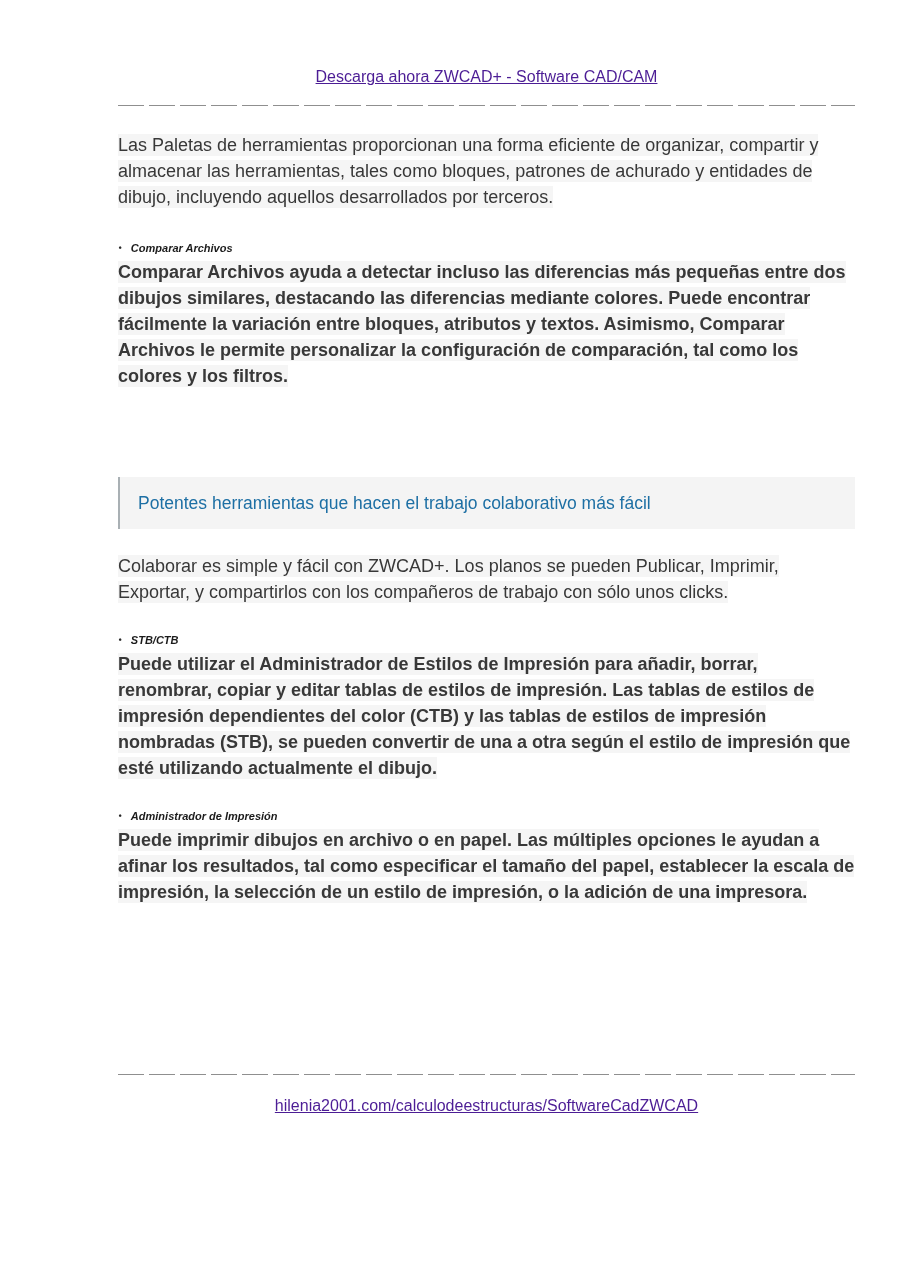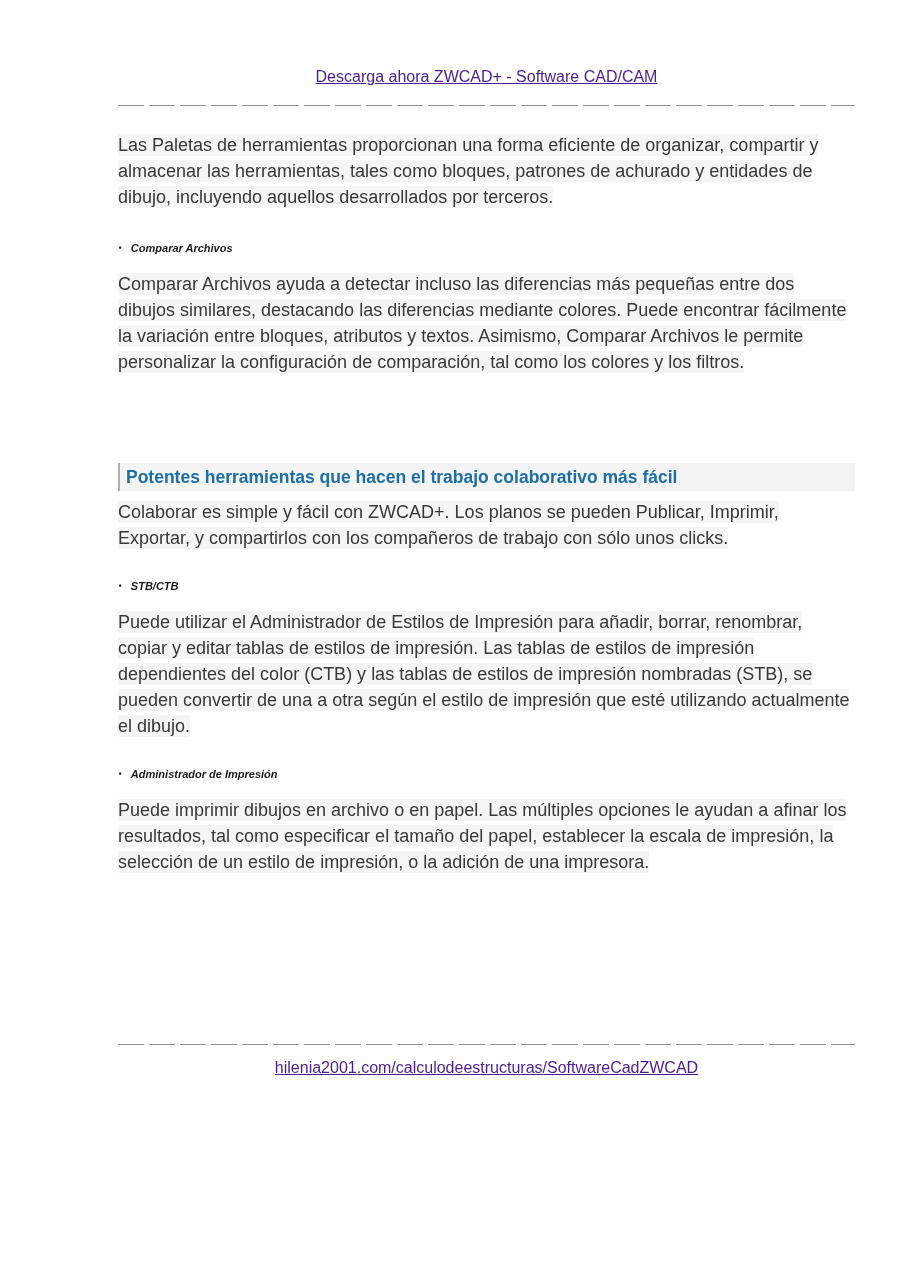--- a/index.html
+++ b/index.html
@@ -53,7 +53,7 @@
     font-weight:bold;
     font-style:italic;
   }
-  p.bullet + p.body{margin-top:12px;}
+  p.bullet + p.body{margin-top:0;font-weight:bold;}
   .dot{
     display:inline-block;
     margin-right:9px;

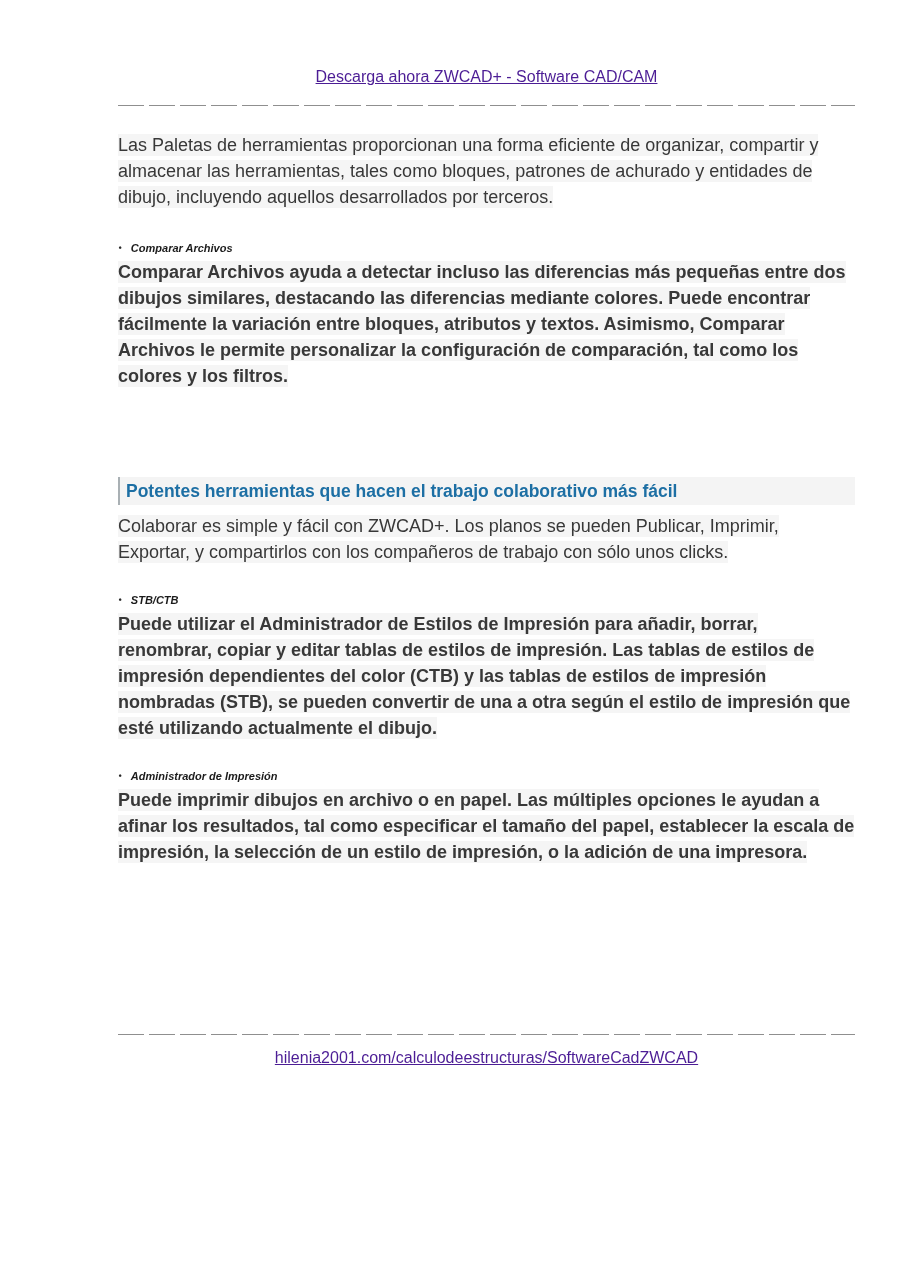--- a/index.html
+++ b/index.html
@@ -68,10 +68,10 @@
     padding:1px 0 1px 6px;
   }
   .band h2{
-    margin:0;
+    margin:12px;
     font-size:17.5px;
     line-height:26px;
-    font-weight:bold;
+    font-weight:normal;
     color:#1d6fa4;
   }
   .band + p.body{margin-top:8px;}

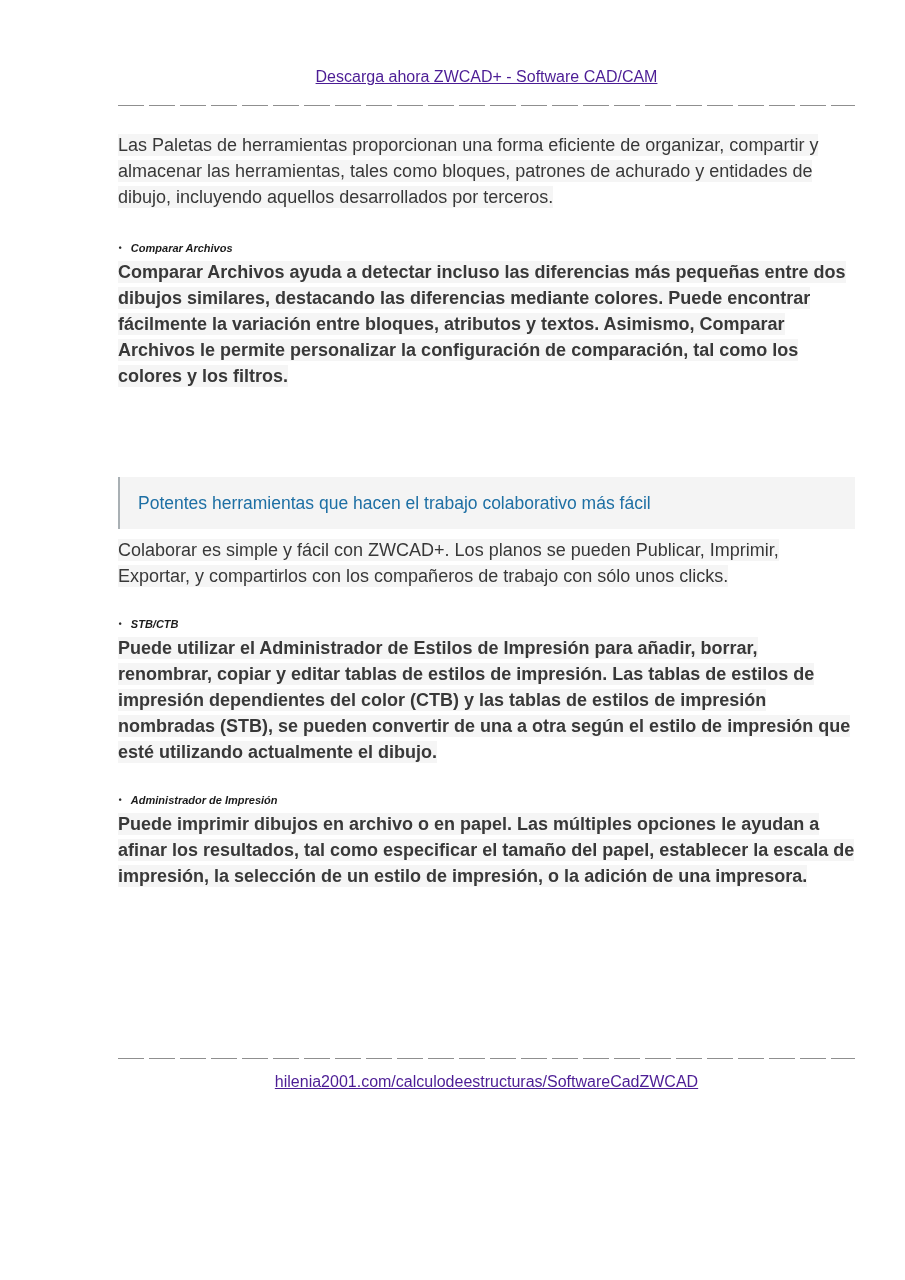--- a/index.html
+++ b/index.html
@@ -74,7 +74,7 @@
     font-weight:normal;
     color:#1d6fa4;
   }
-  .band + p.body{margin-top:8px;}
+  .band + p.body{margin-top:24px;}
   .gap-sm{margin-top:24px !important;}
   .footer-row{margin-top:12px;}
 </style>

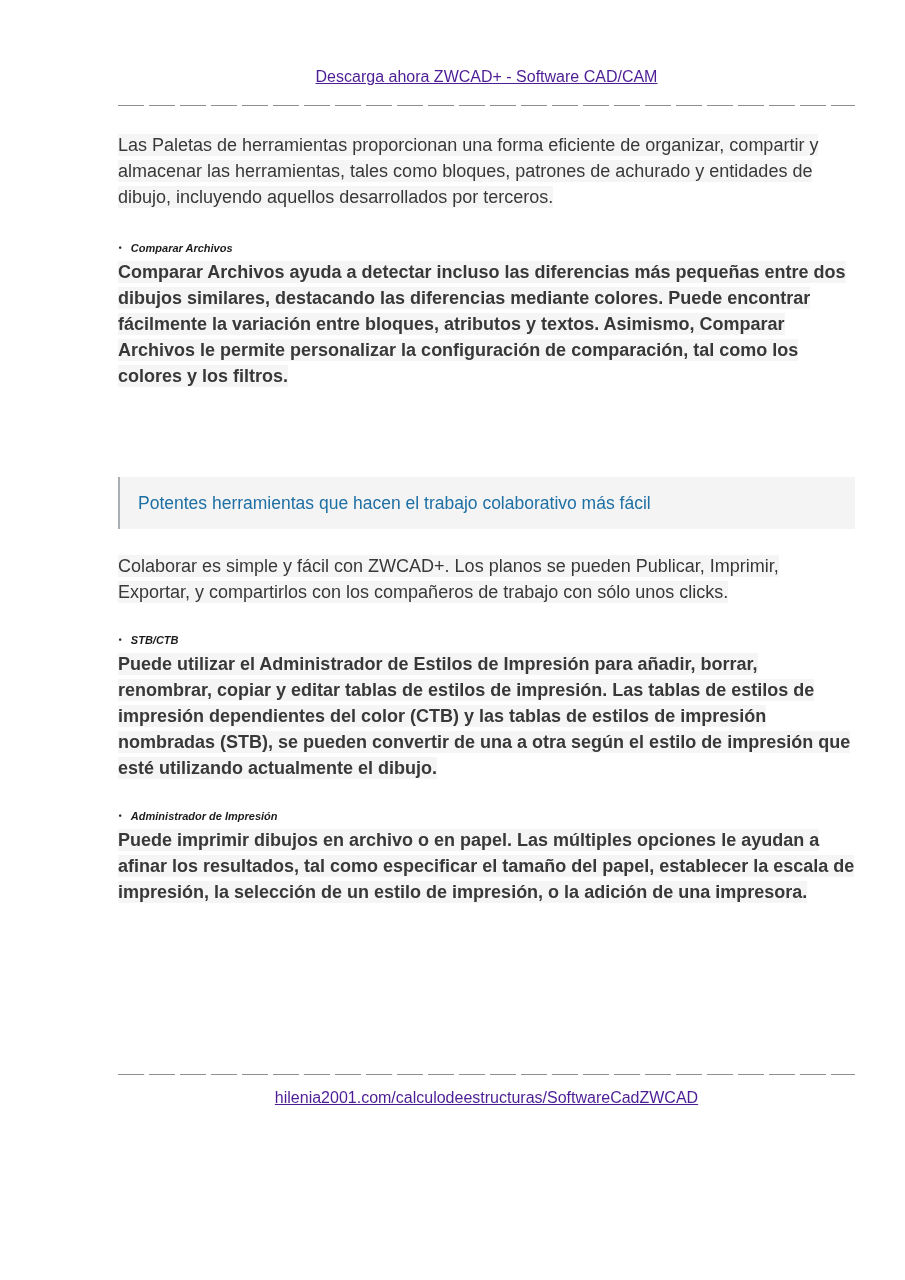--- a/index.html
+++ b/index.html
@@ -76,7 +76,7 @@
   }
   .band + p.body{margin-top:24px;}
   .gap-sm{margin-top:24px !important;}
-  .footer-row{margin-top:12px;}
+  .footer-row{margin-top:20px;}
 </style>
 </head>
 <body>

